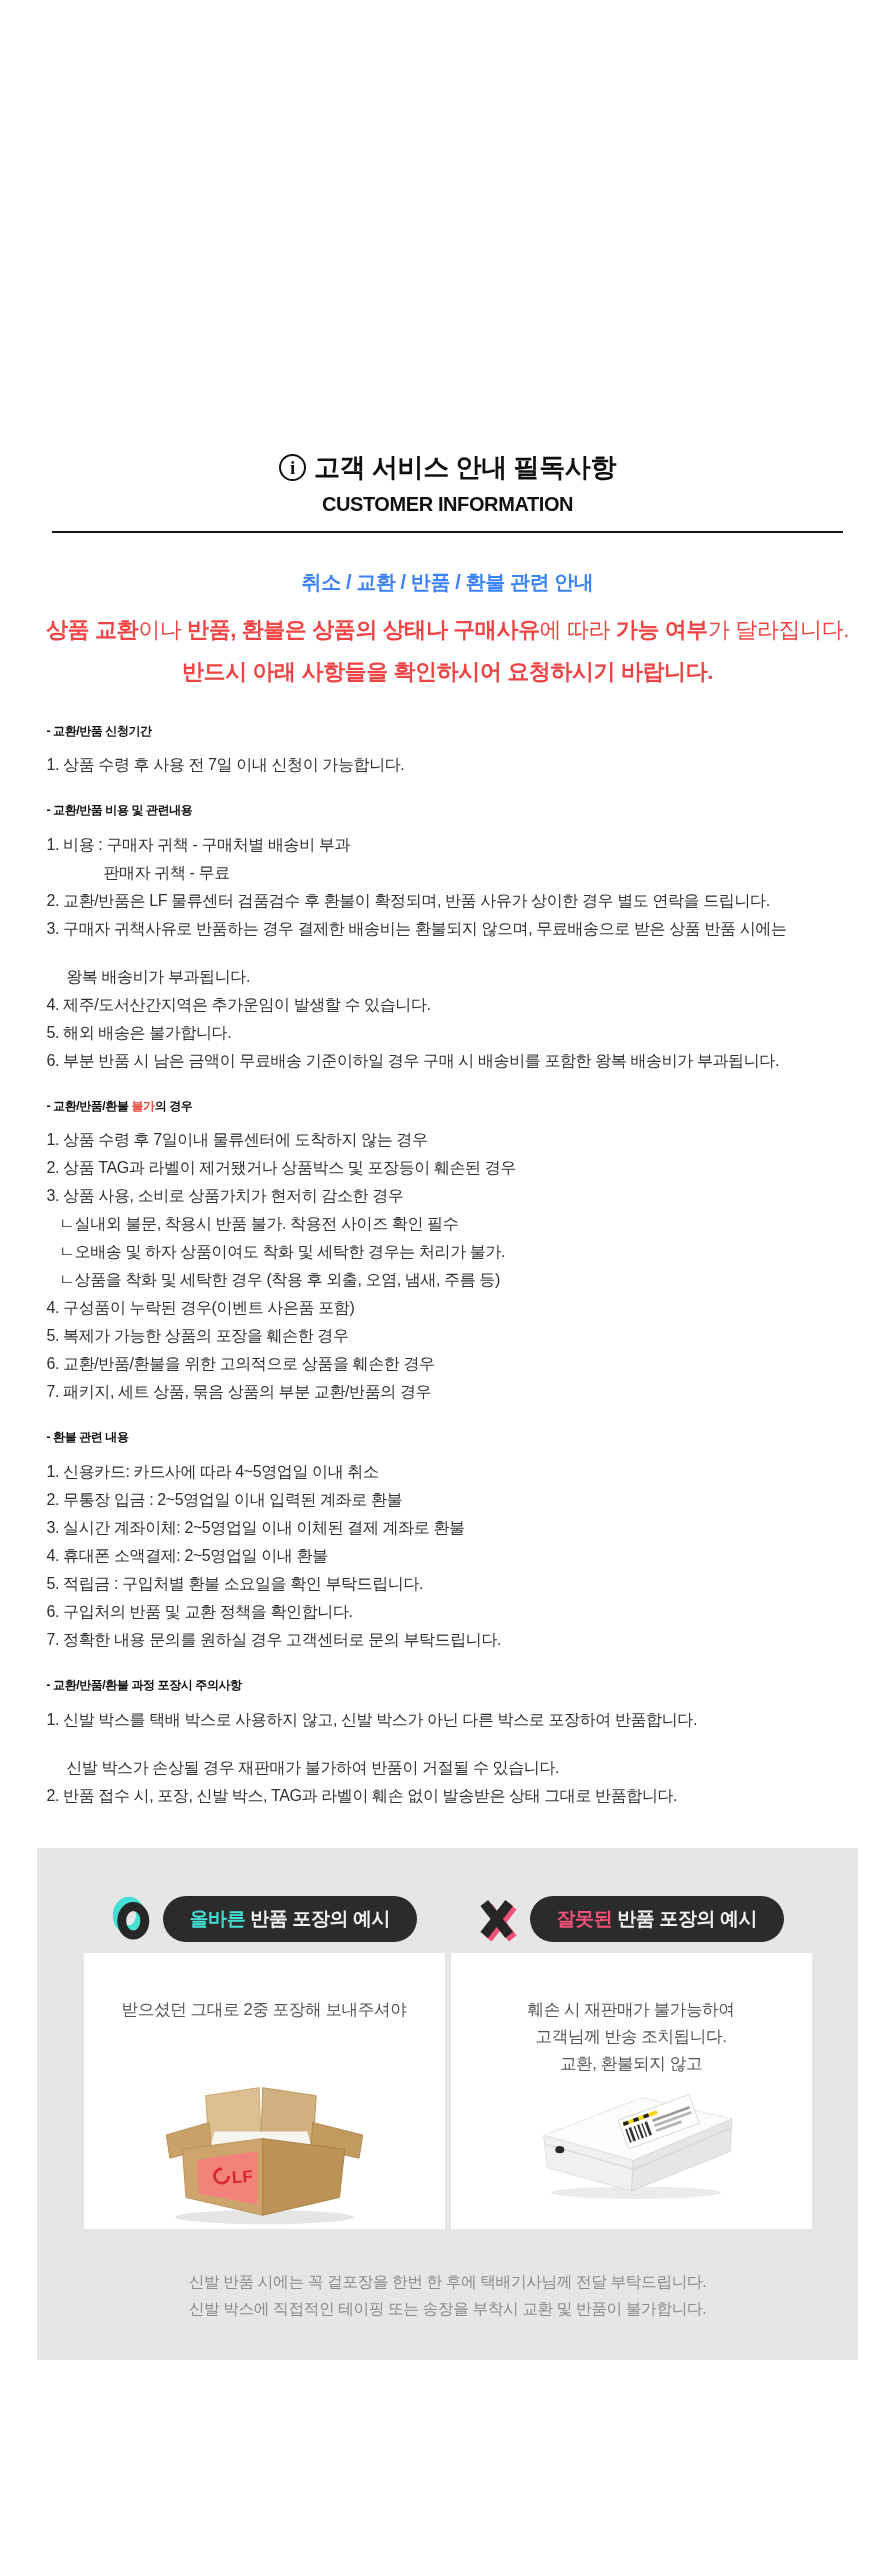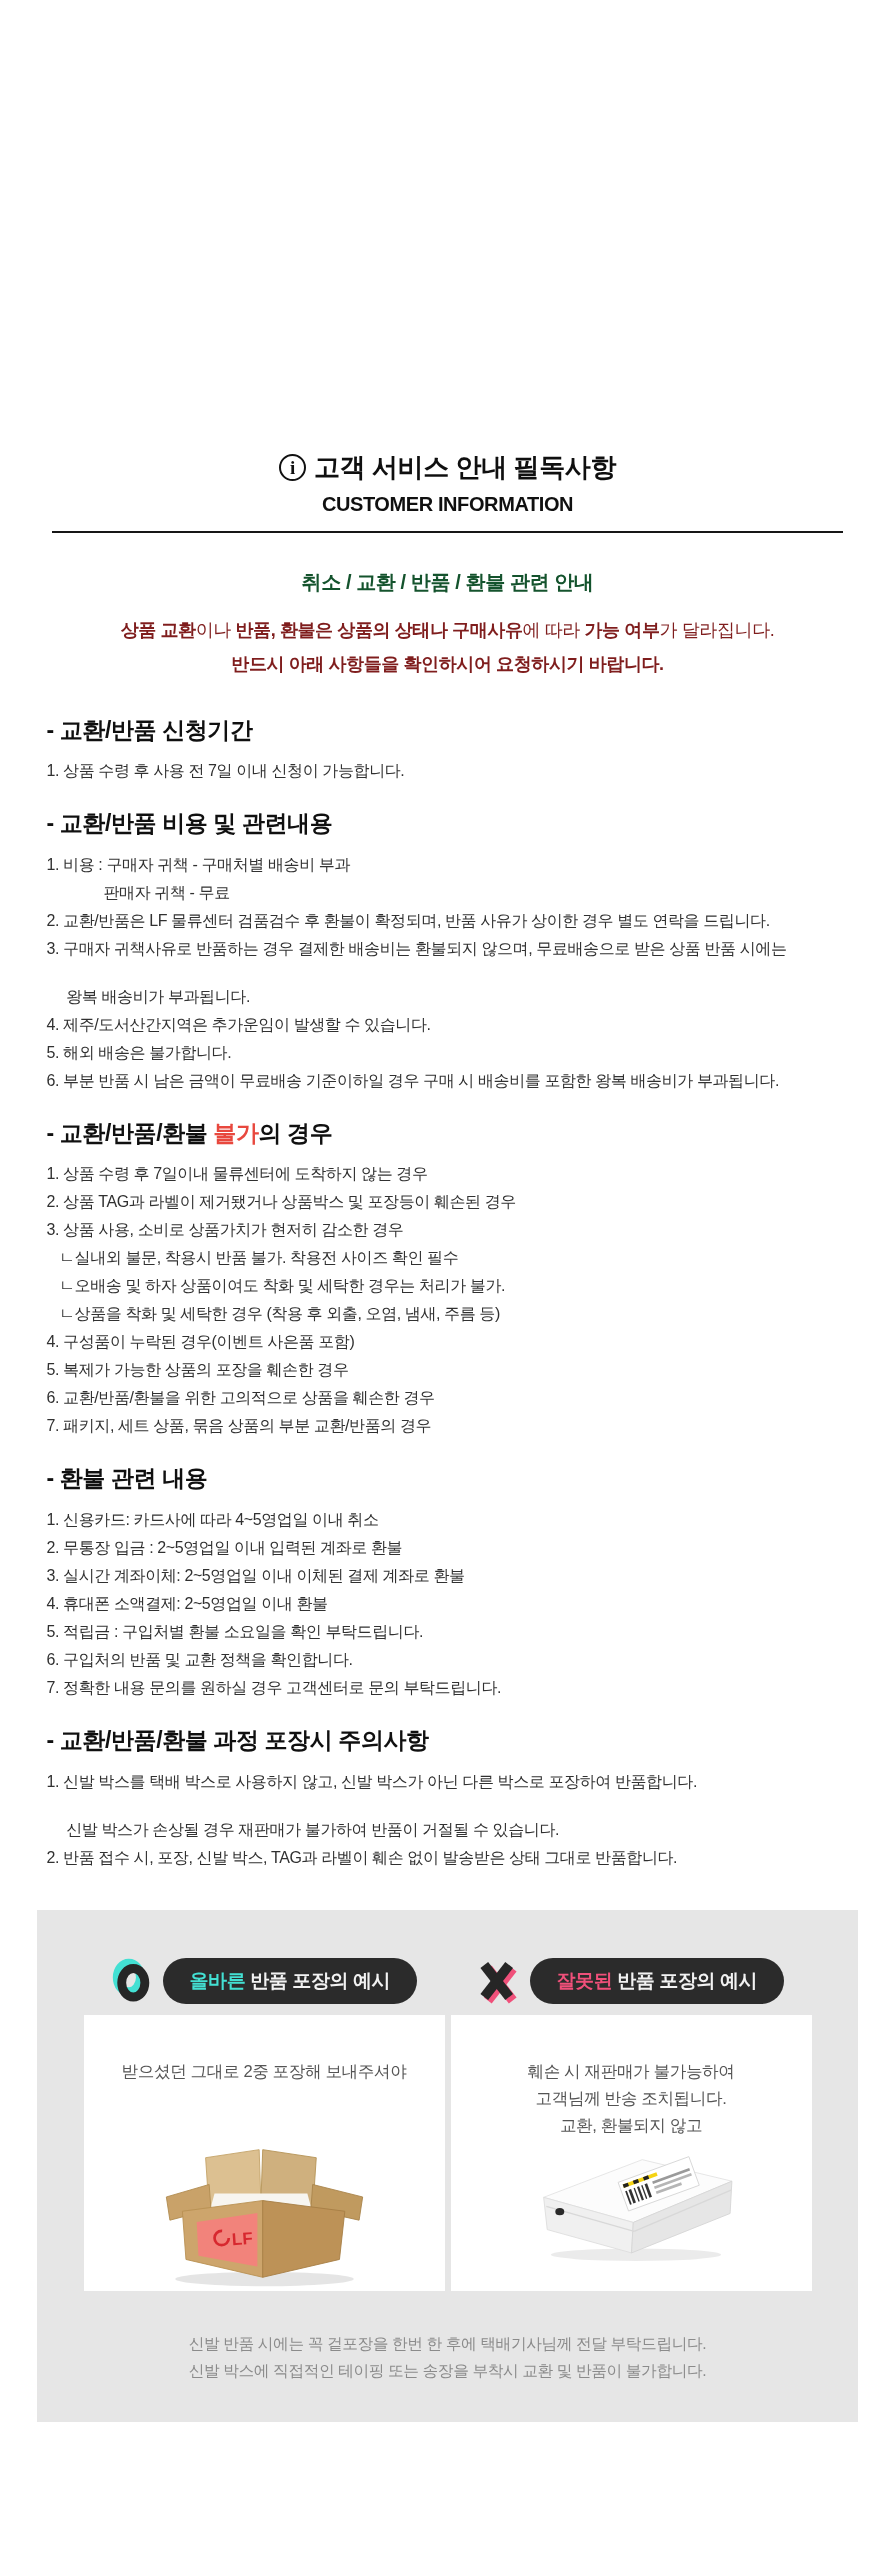--- a/index.html
+++ b/index.html
@@ -16,7 +16,7 @@
   .divider{width:791px;border:none;border-top:2.2px solid #161616;margin:15px auto 0;}
   
   .intro{text-align:center;}
-  .intro h2{font-size:20px;font-weight:700;color:#14532d;margin:36px 0 0;letter-spacing:-0.4px;}
+  .intro h2{font-size:20px;font-weight:700;color:#3b82f6;margin:36px 0 0;letter-spacing:-0.4px;}
   .intro p{font-size:18px;line-height:26px;color:#7f1d1d;margin:8px;letter-spacing:-0.4px;}
   .intro .l1{margin-top:20.6px;}
   .b{font-weight:700;}

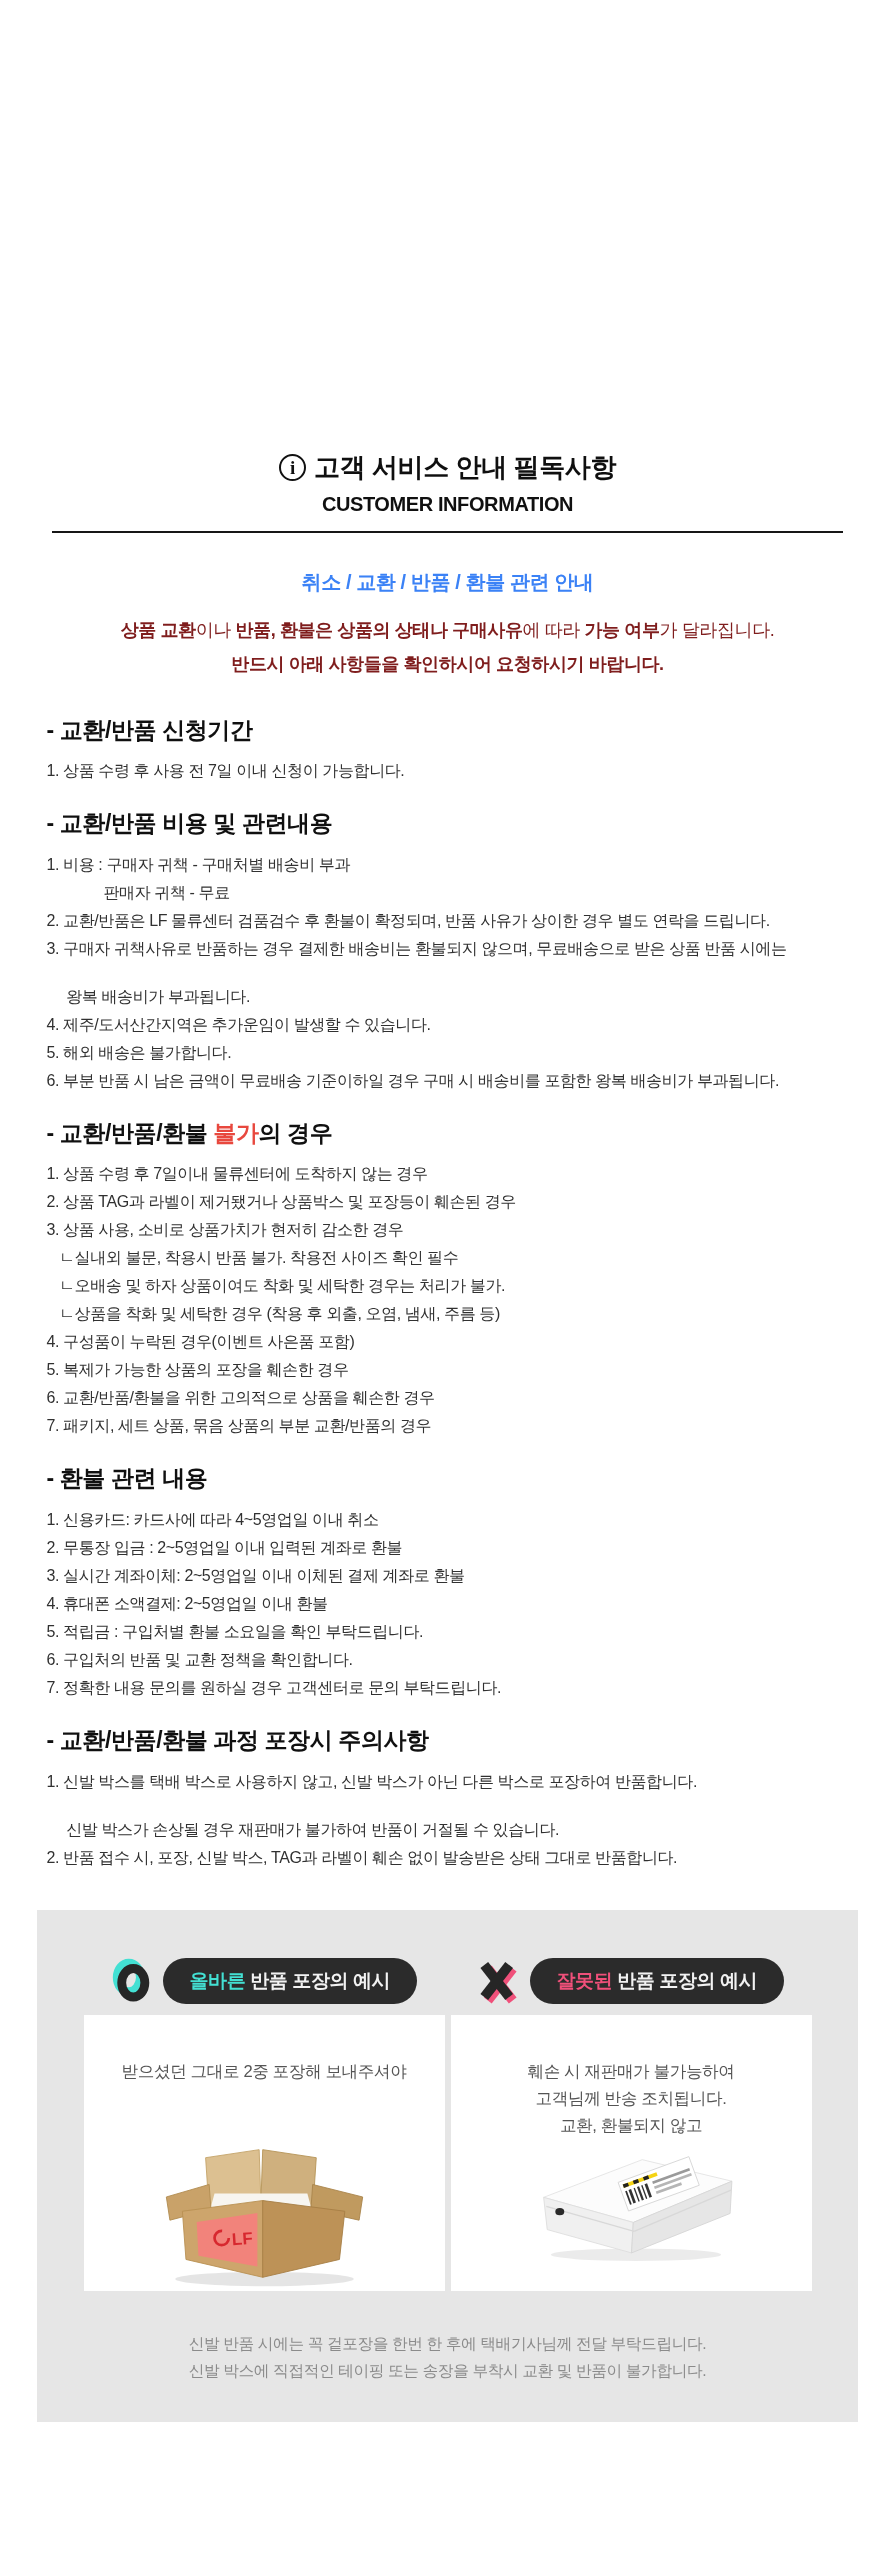--- a/index.html
+++ b/index.html
@@ -17,7 +17,7 @@
   
   .intro{text-align:center;}
   .intro h2{font-size:20px;font-weight:700;color:#3b82f6;margin:36px 0 0;letter-spacing:-0.4px;}
-  .intro p{font-size:18px;line-height:26px;color:#7f1d1d;margin:8px;letter-spacing:-0.4px;}
+  .intro p{font-size:22px;line-height:26px;color:#ef4444;margin:16px;letter-spacing:-0.4px;}
   .intro .l1{margin-top:20.6px;}
   .b{font-weight:700;}
   

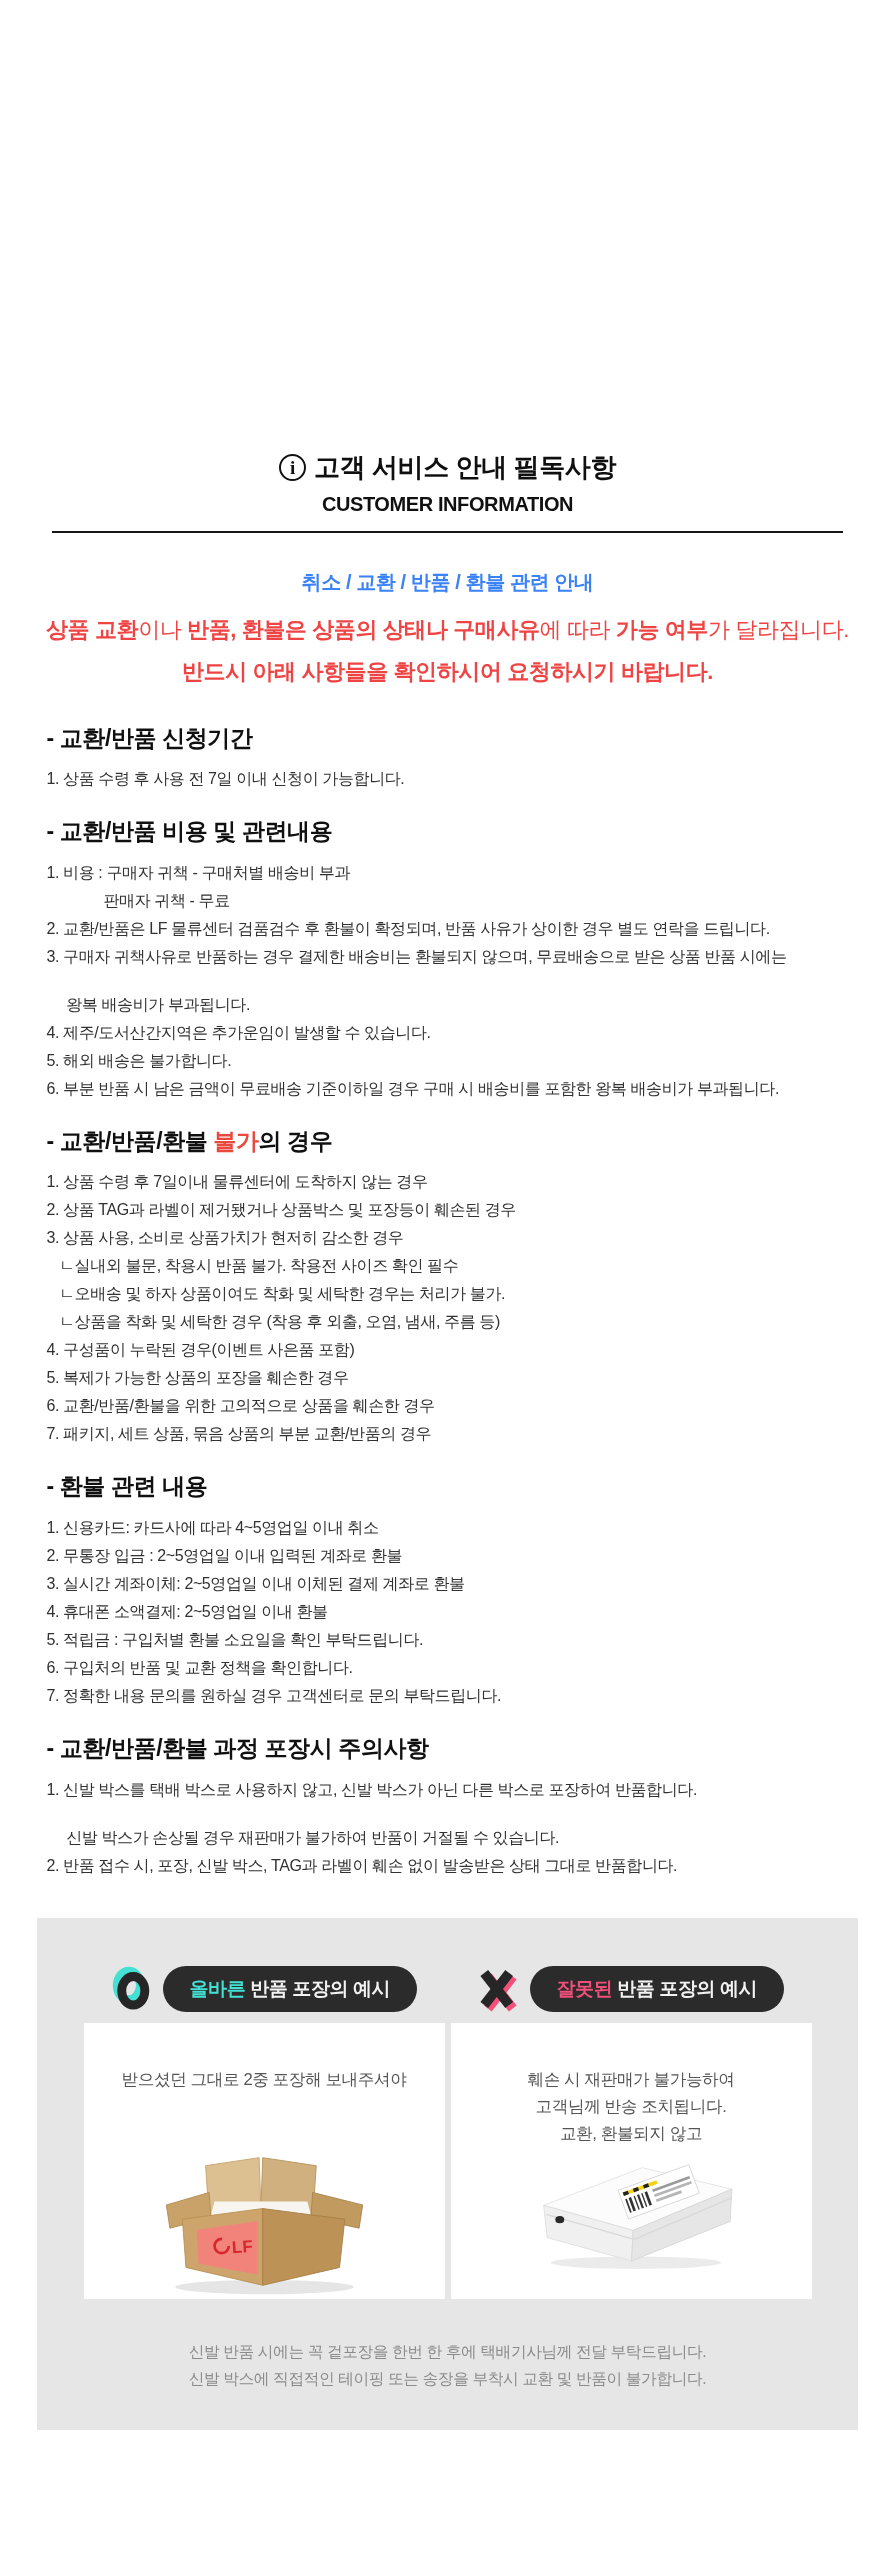--- a/index.html
+++ b/index.html
@@ -24,7 +24,7 @@
   .content{width:802px;margin:38px auto 0;}
   .sec{margin-top:23px;}
   .sec:first-child{margin-top:0;}
-  .sec h3{font-size:23px;font-weight:700;color:#101010;margin:0 0 11.6px;letter-spacing:-0.4px;}
+  .sec h3{font-size:12px;font-weight:700;color:#101010;margin:0 0 11.6px;letter-spacing:-0.4px;}
   .sec h3 .red{color:#e8483e;}
   .li{font-size:16px;line-height:28px;color:#313131;letter-spacing:-0.4px;}
   .ind1{padding-left:19.7px;margin-top:20px;}

